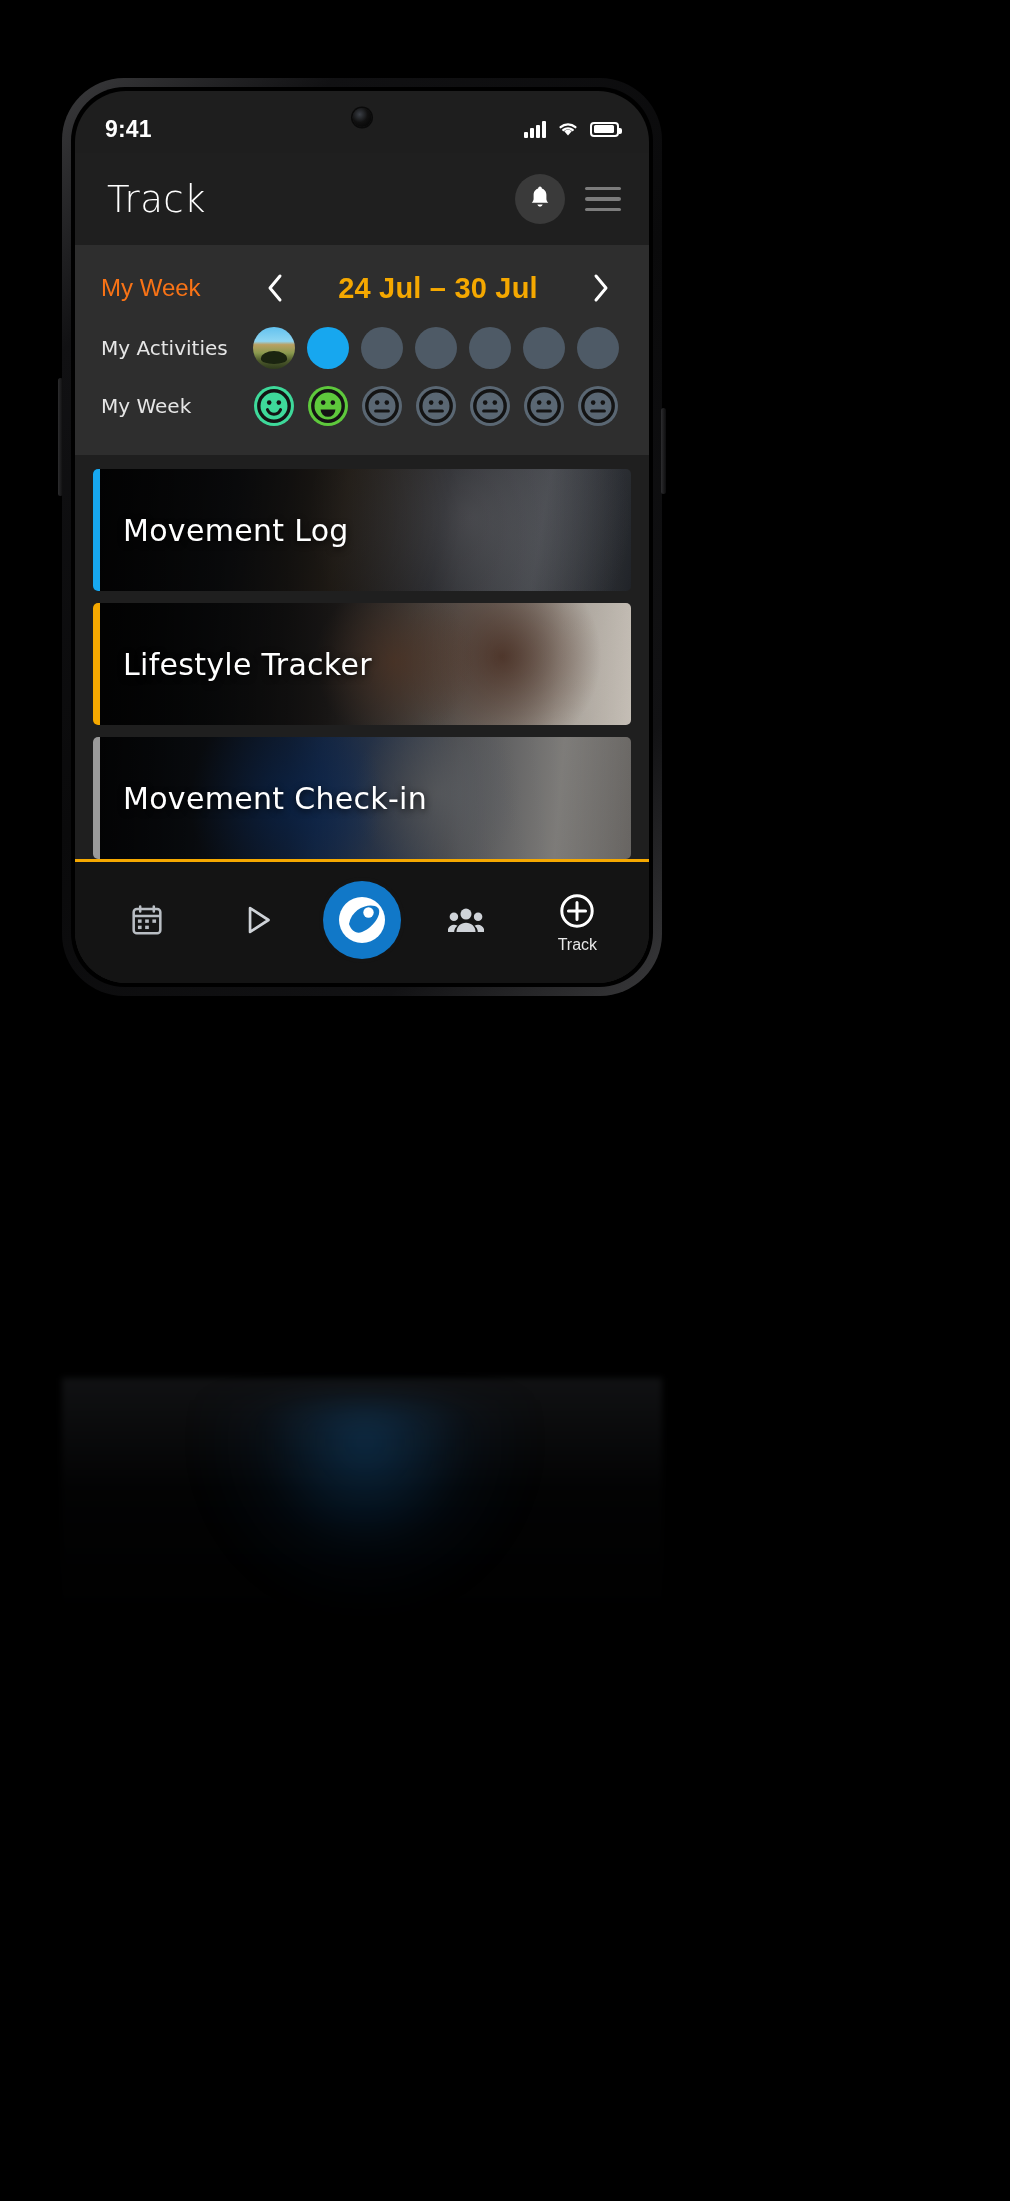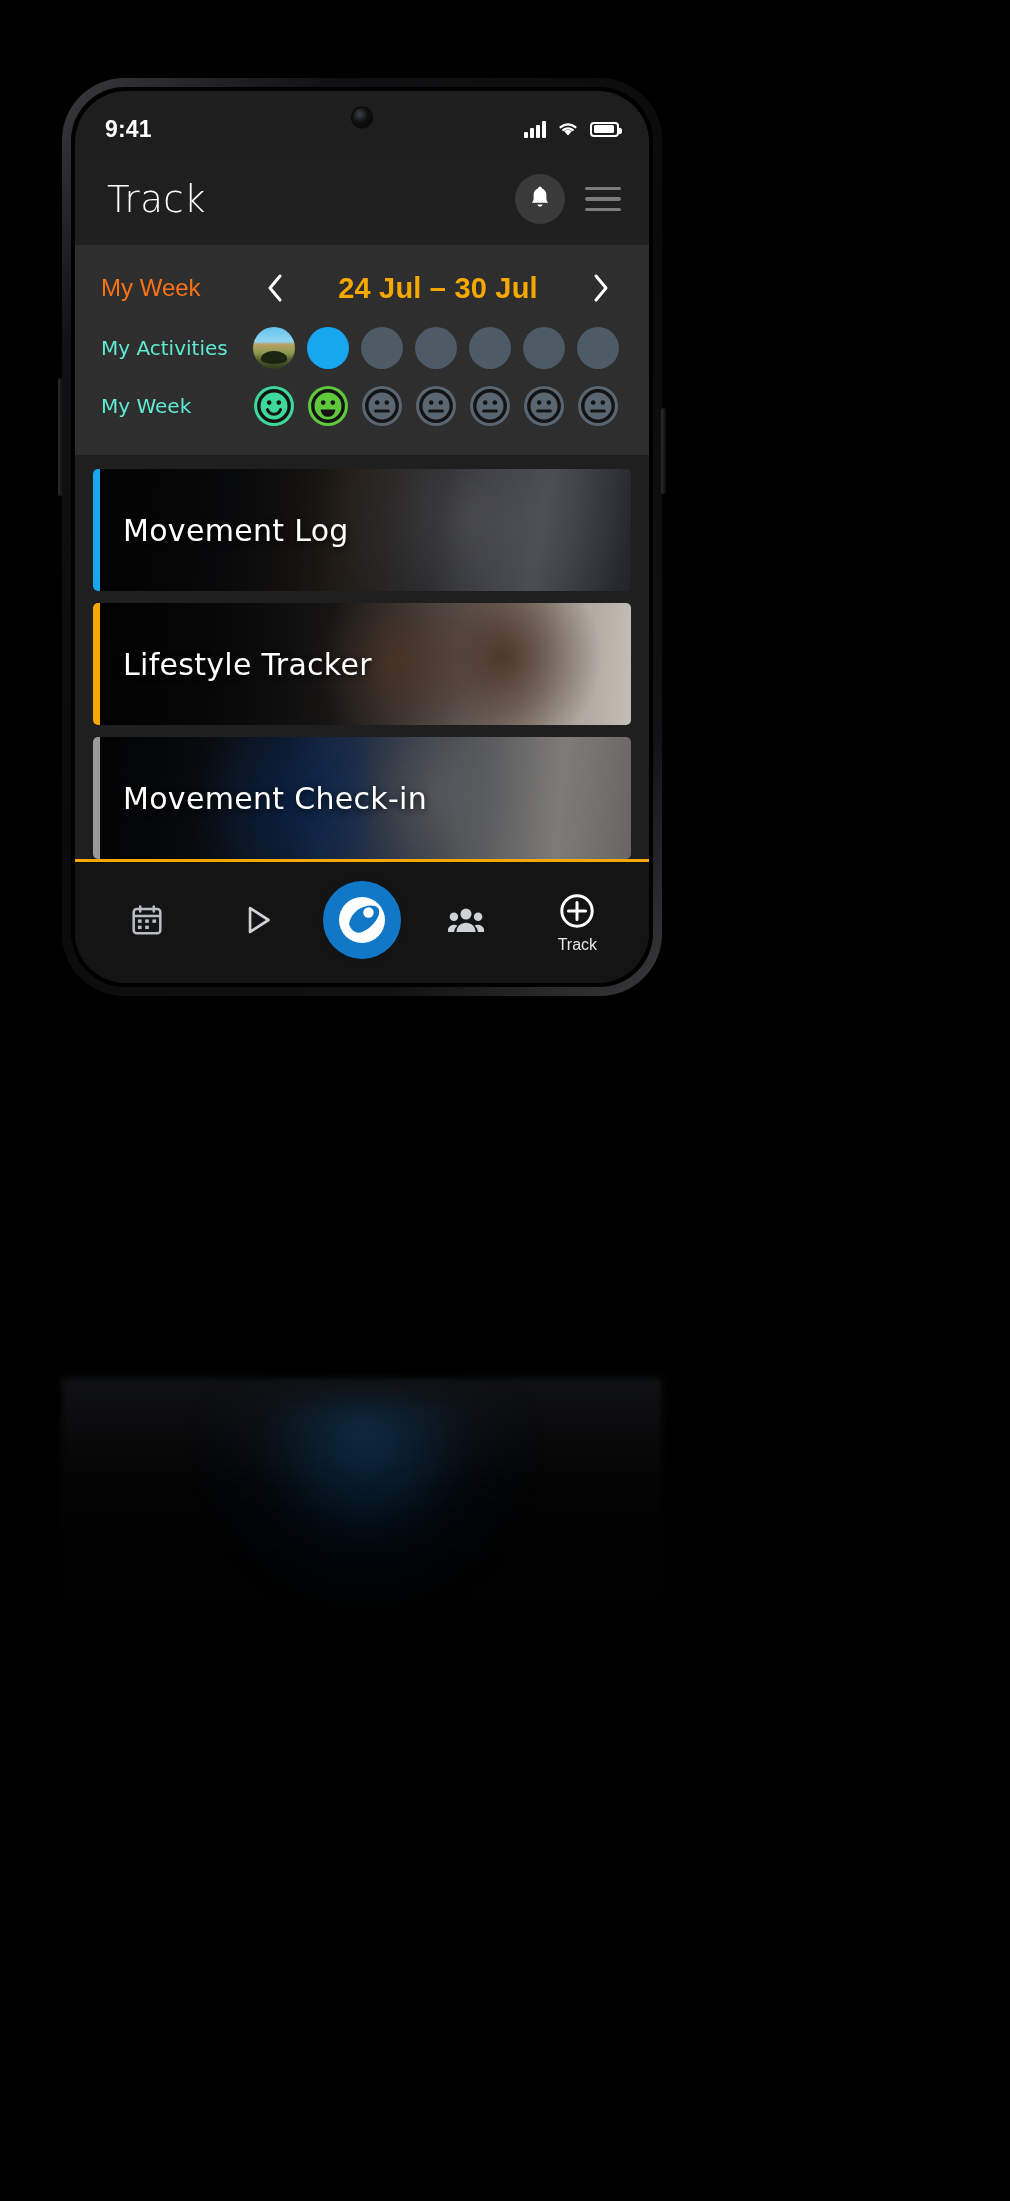--- a/index.html
+++ b/index.html
@@ -124,7 +124,7 @@
   }
   .row-label{
     width:152px; flex:none;
-    color:#5eead4; font-size:20px; font-weight:400;
+    color:#e5e5e5; font-size:20px; font-weight:400;
     font-family:"DejaVu Sans", sans-serif;
   }
   .dots{ flex:1; display:flex; align-items:center; justify-content:space-between; padding-right:4px;}

